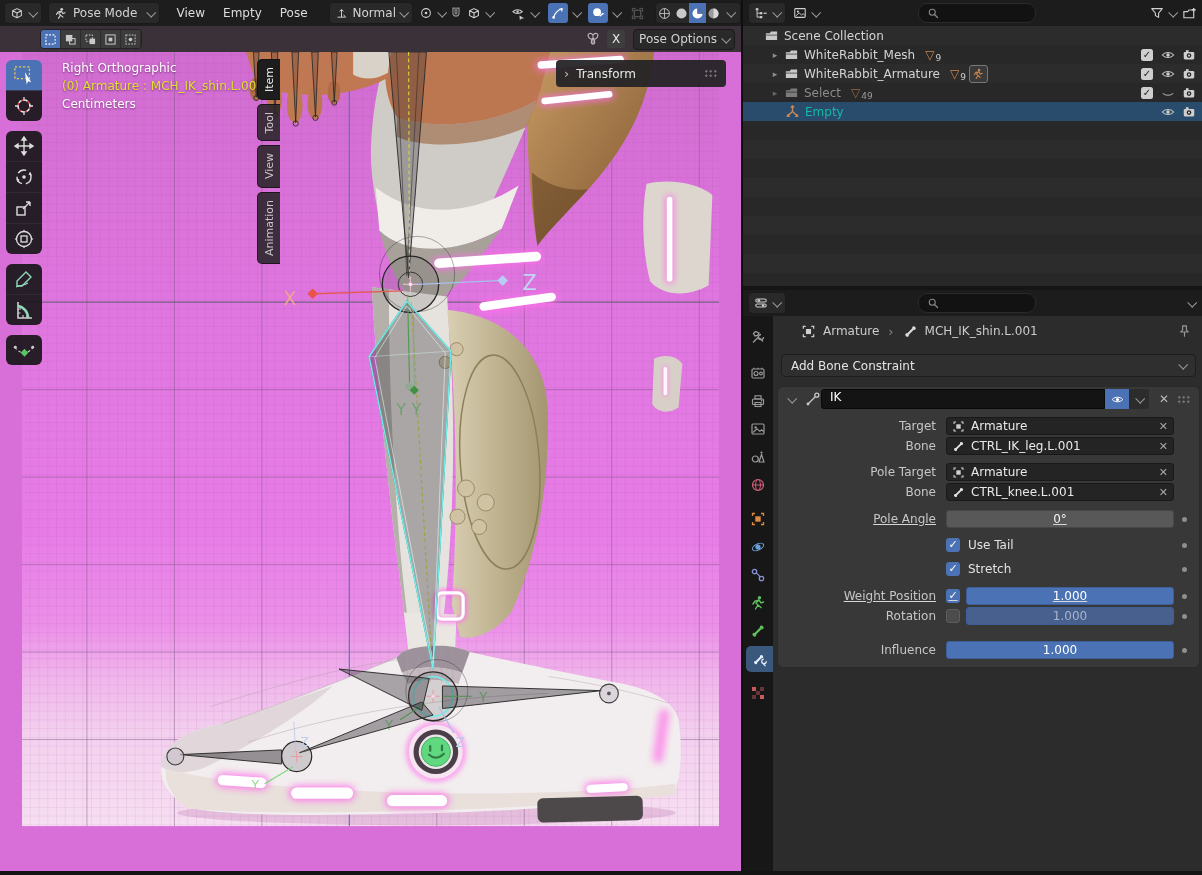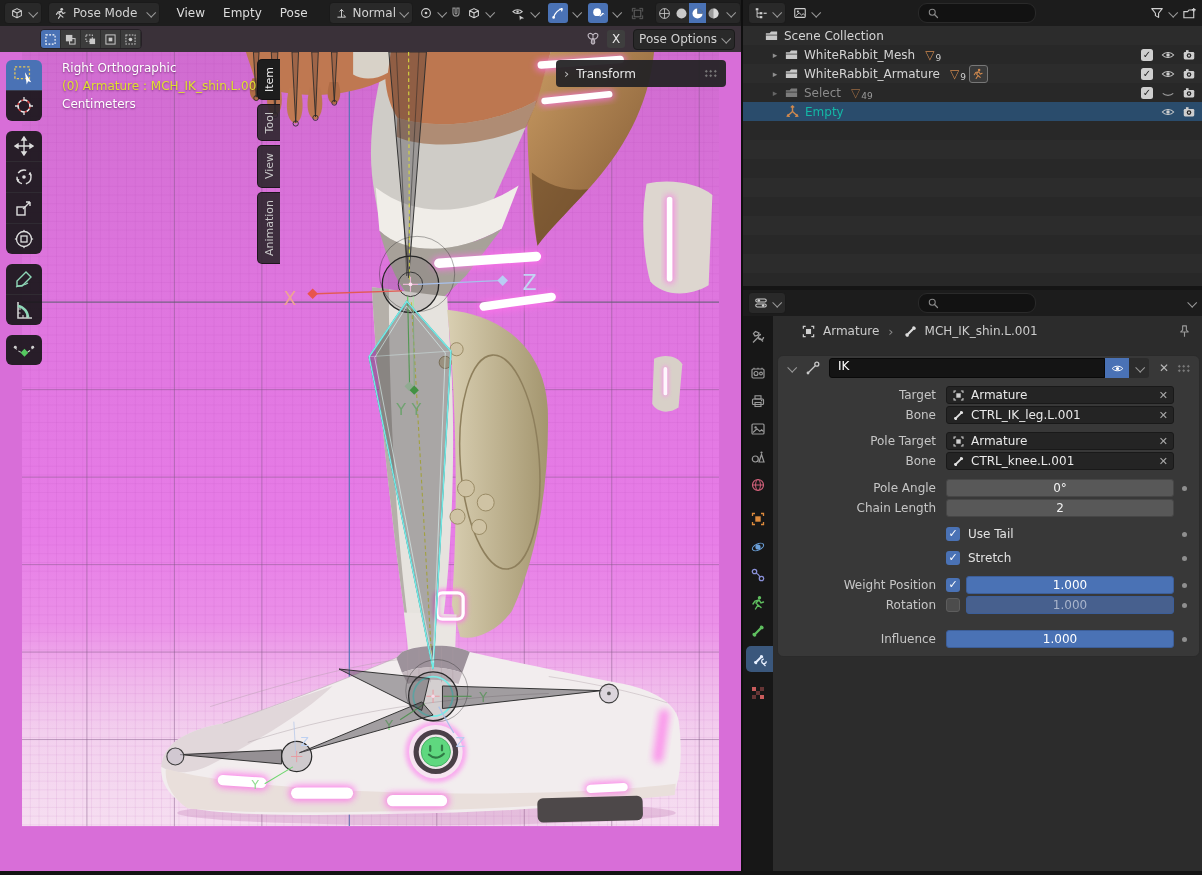--- a/index.html
+++ b/index.html
@@ -943,6 +943,10 @@
         </svg>
     </div>
 
+    <div class="add-btn">
+      <span>Add Bone Constraint</span>
+      <span class="chev" style="margin-left:auto"></span>
+    </div>
 
     <div id="con-panel">
       <div id="con-head">

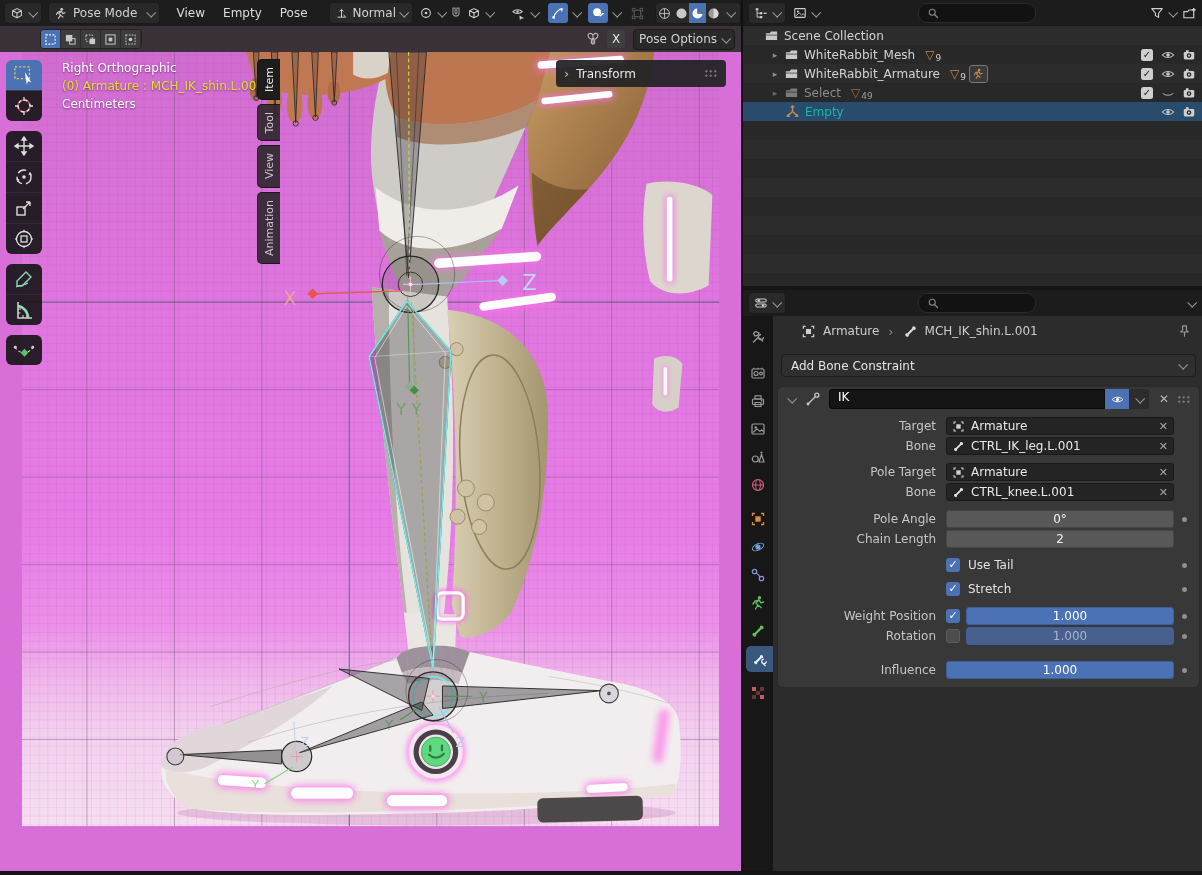--- a/index.html
+++ b/index.html
@@ -69,7 +69,7 @@
   .add-btn{margin:8px 8px 0 8px;height:21px;background:#2f2f2f;border:1px solid #1e1e1e;border-radius:4px;display:flex;align-items:center;padding:0 9px;color:#e4e4e4;}
   #con-panel{margin:9px 4px 0 4px;width:421px;background:#383838;border:1px solid #2a2a2a;border-radius:6px;padding-bottom:8px;}
   #con-head{height:24px;display:flex;align-items:center;padding:0 8px 0 8px;}
-  .name-field{flex:1;height:18px;background:#141414;border:1px solid #090909;border-radius:3px 0 0 3px;display:flex;align-items:flex-start;padding:0 8px;color:#fff;margin-left:8px;}
+  .name-field{flex:1;height:18px;background:#141414;border:1px solid #090909;border-radius:3px 0 0 3px;display:flex;align-items:flex-start;padding:0 8px;color:#fff;margin-left:0;}
   .eye-btn{width:24px;height:20px;background:#4a72b5;display:flex;align-items:center;justify-content:center;color:#fff;}
   .dd-btn{width:20px;height:20px;background:#2c2c2c;border-radius:0 3px 3px 0;display:flex;align-items:center;justify-content:center;}
   .x-btn{width:18px;color:#b9b9b9;text-align:center;margin-left:6px;font-size:12px;}

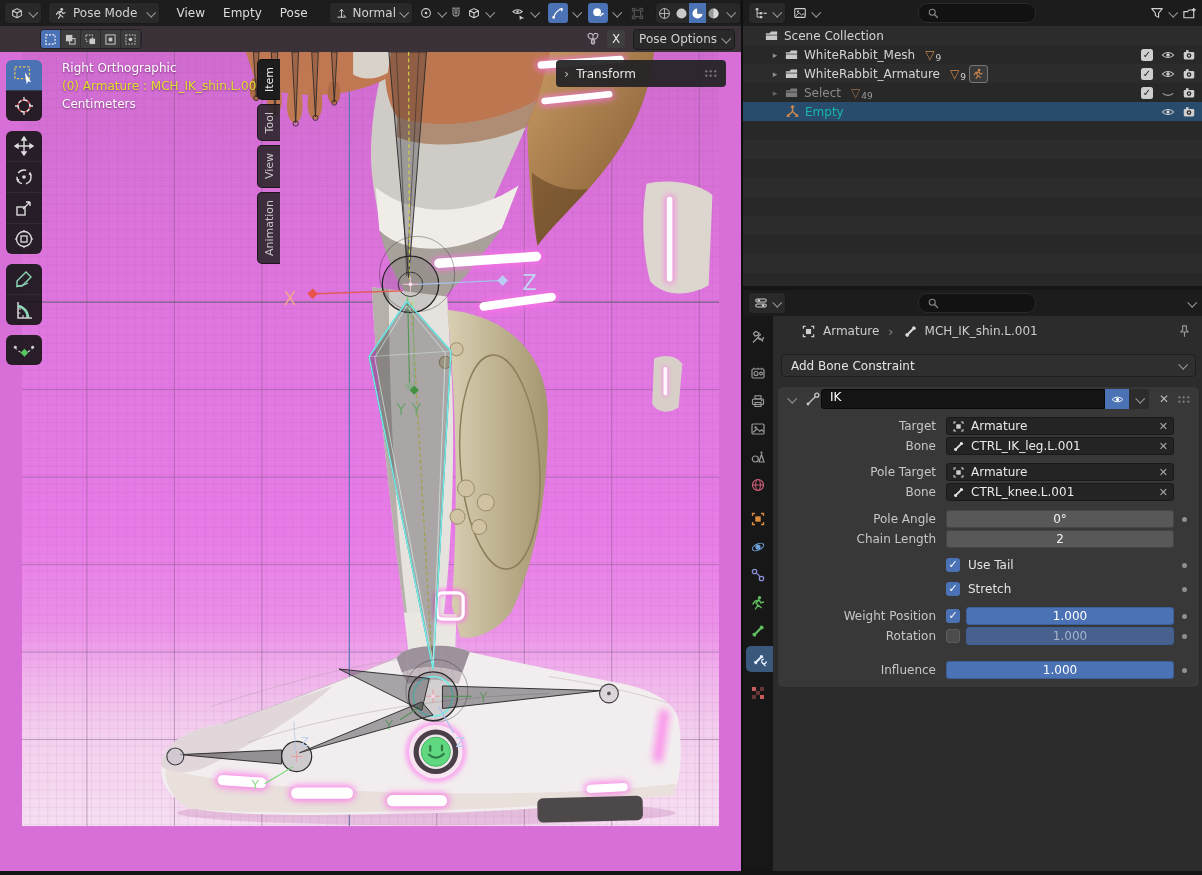--- a/index.html
+++ b/index.html
@@ -85,7 +85,7 @@
   .ckb.off{background:#4c4c4c;border:1px solid #5d5d5d;box-sizing:border-box;}
   .dotslot{flex:1;display:flex;justify-content:flex-end;padding-right:4px;}
   .deco{width:5px;height:5px;border-radius:50%;background:#8f8f8f;}
-  .mt8{margin-top:8px;} .mt6{margin-top:6px;} .mt9{margin-top:9px;} .mt16{margin-top:16px;}
+  .mt8{margin-top:8px;} .mt6{margin-top:6px;} .mt9{margin-top:9px;text-decoration:underline;} .mt16{margin-top:16px;}
   .cklabel{margin-left:8px;color:#e2e2e2;}
 </style>
 </head>

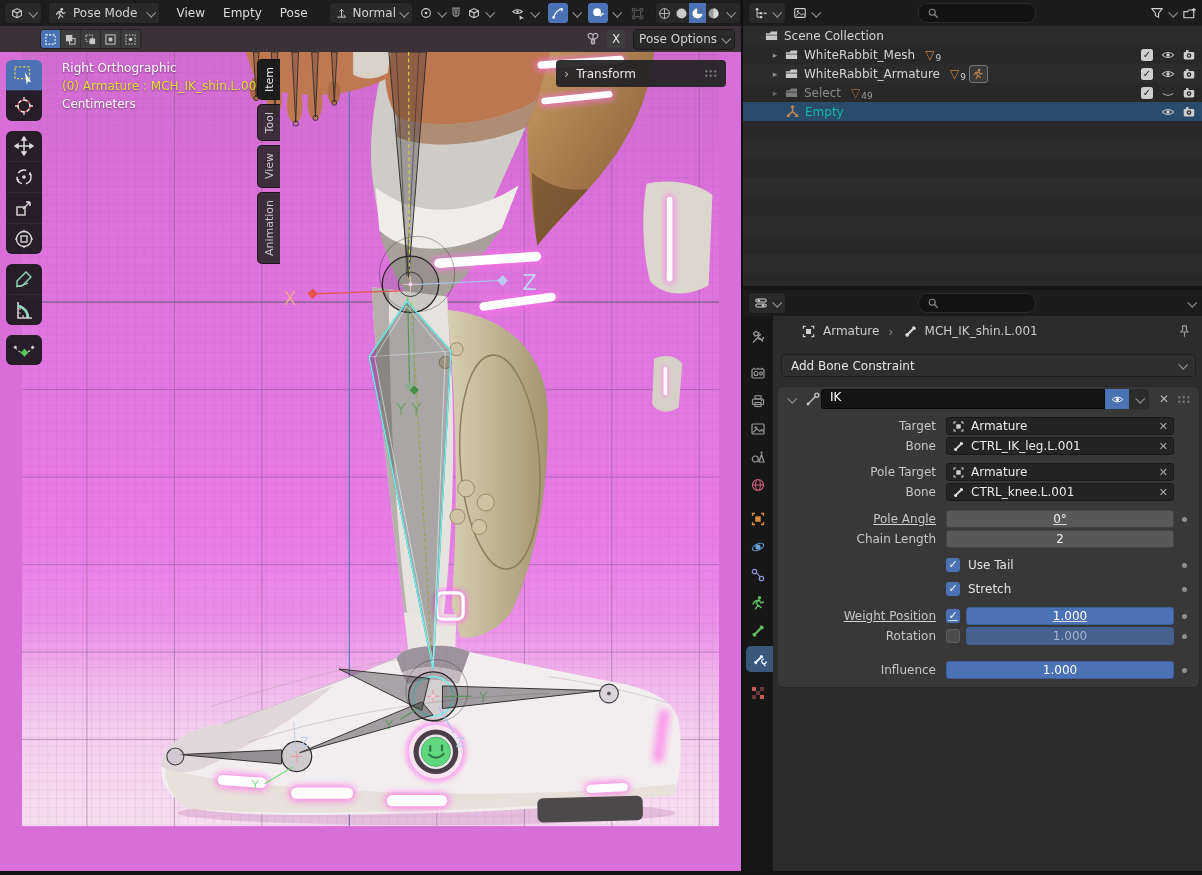--- a/index.html
+++ b/index.html
@@ -1022,13 +1022,6 @@
             <span class="deco"></span>
           </div>
       </div>
-      <div class="prow">
-        <span class="plabel">Chain Length</span>
-        <div class="slider">
-            <span>2</span>
-          </div>
-        <div class="dotslot"></div>
-      </div>
       <div class="prow mt8">
         <span class="plabel"></span>
         <span class="ckb">✓</span>

